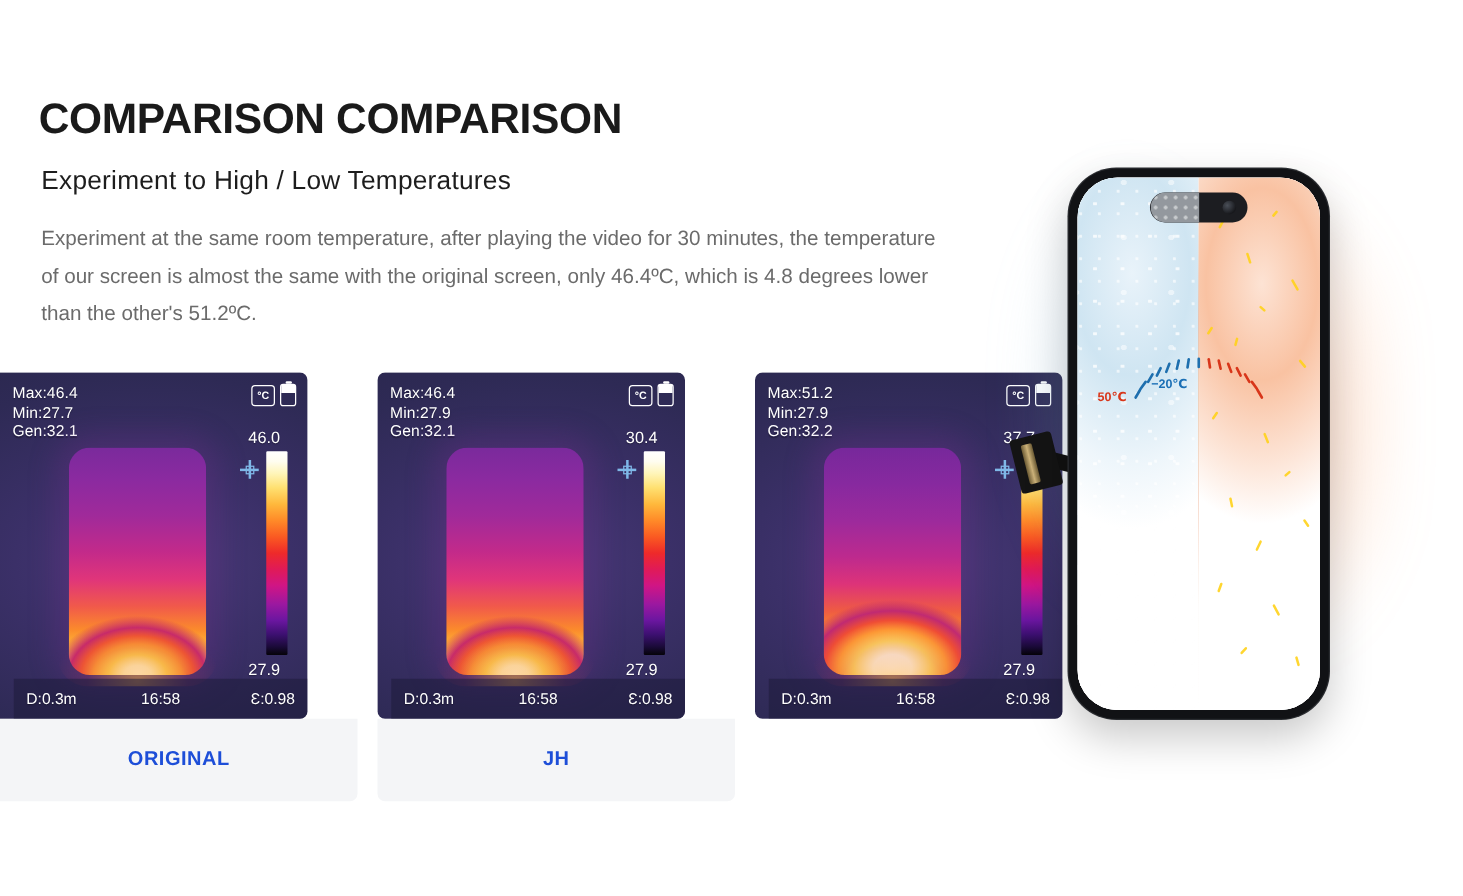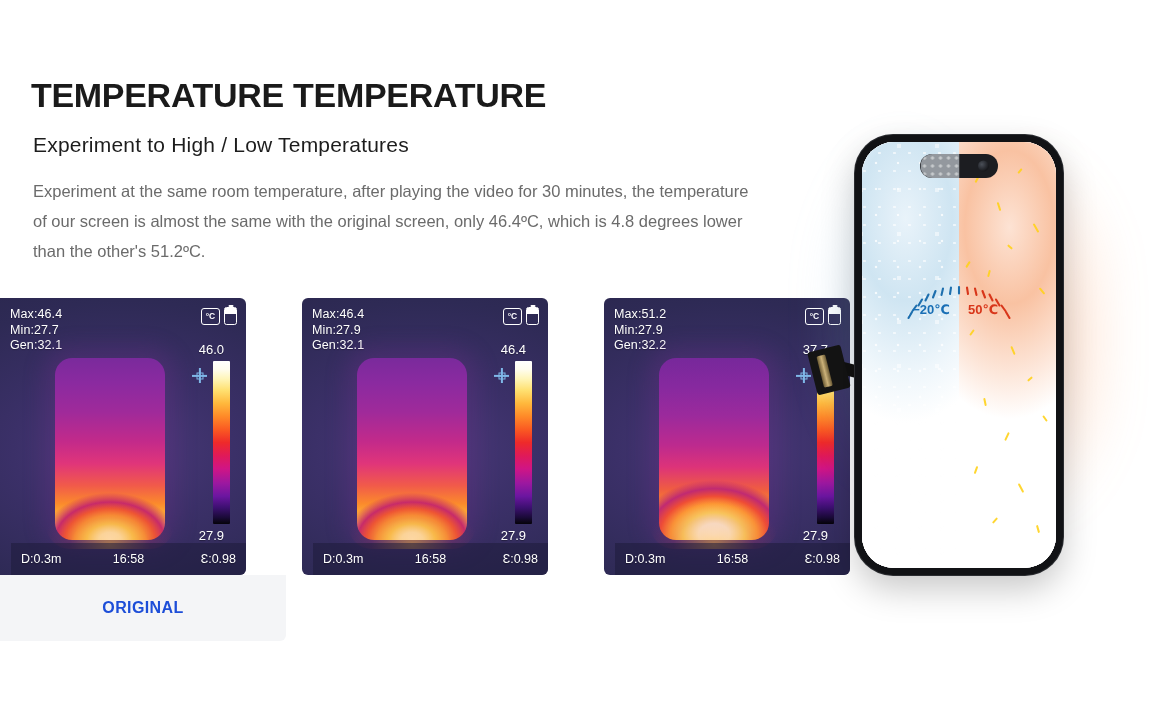--- a/index.html
+++ b/index.html
@@ -243,7 +243,7 @@
 </head>
 <body>
 
-<div class="headline">TEMPERATURE TEMPERATURE</div>
+<div class="headline">COMPARISON COMPARISON</div>
 <div class="subtitle">Experiment to High / Low  Temperatures</div>
 <div class="paragraph">Experiment at the same room temperature, after playing the video for 30 minutes, the temperature of our screen is almost the same with the original screen, only 46.4ºC, which is 4.8 degrees lower than the other's 51.2ºC.</div>
 

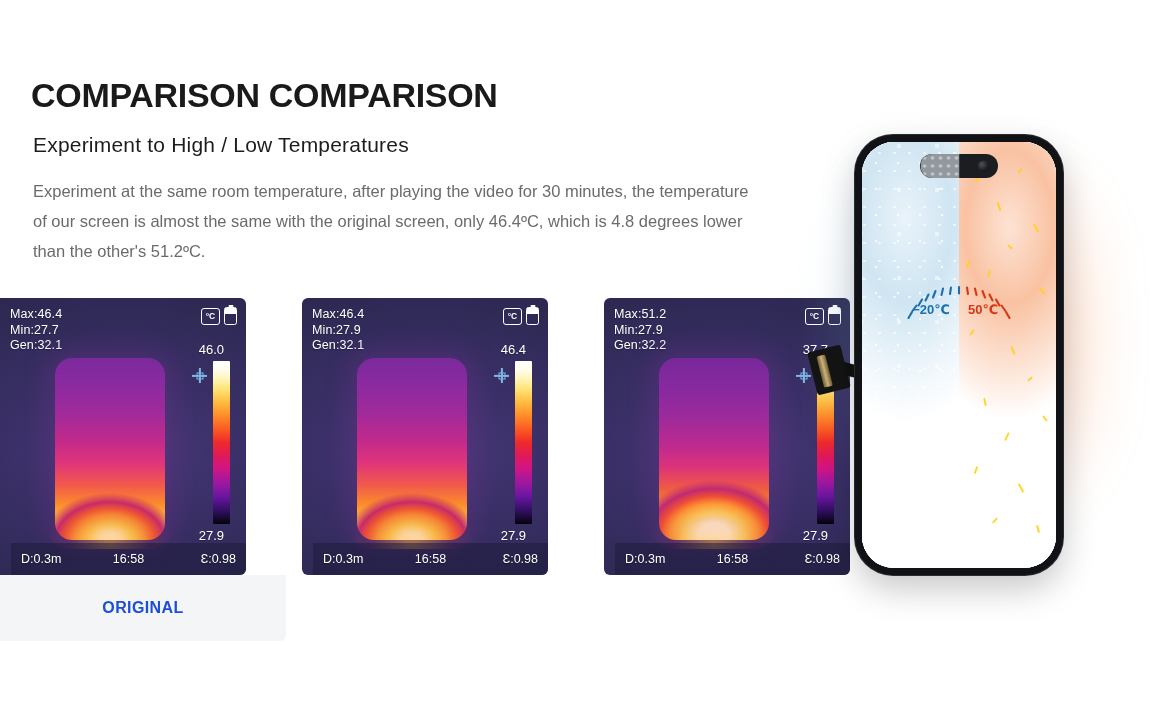--- a/index.html
+++ b/index.html
@@ -220,7 +220,7 @@
   .temp-row{
     position:absolute;left:50%;transform:translateX(-50%);top:160px;
     width:180px;display:flex;justify-content:center;
-    font-size:13px;font-weight:bold;
+    font-size:10px;font-weight:bold;flex-direction:column;
   }
   .t-cold{width:50%;text-align:right;padding-right:9px;color:#1a6fb5;box-sizing:border-box;}
   .t-hot{width:50%;text-align:left;padding-left:9px;color:#d8361a;box-sizing:border-box;}

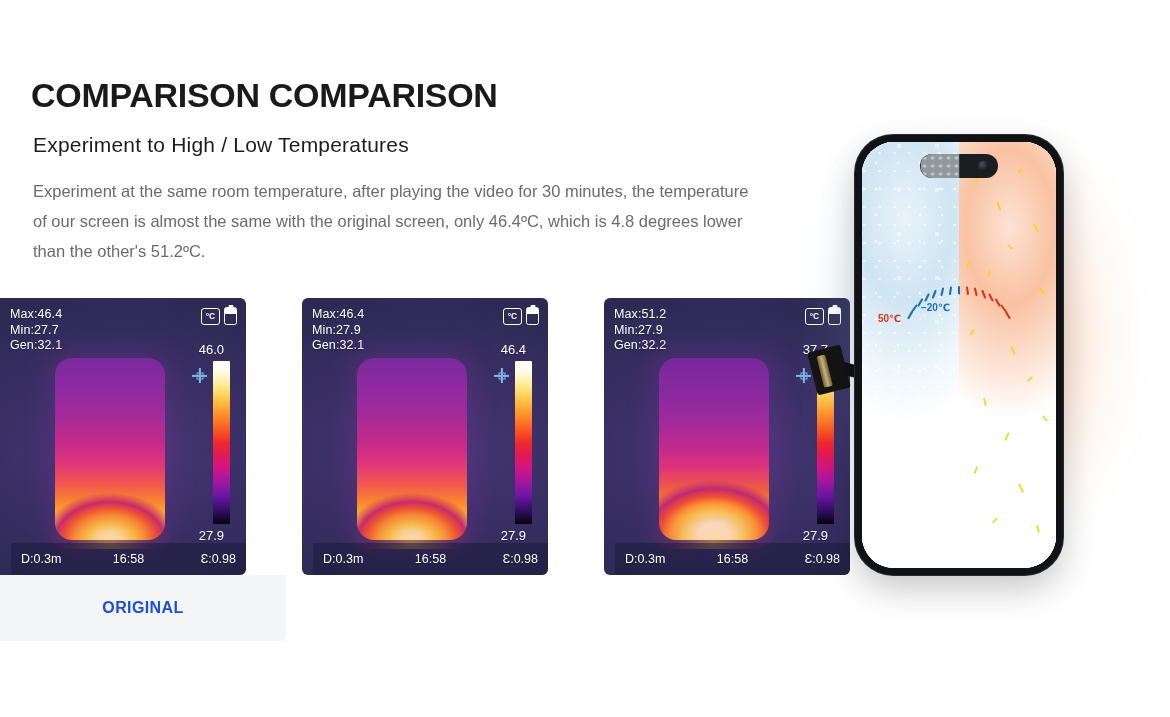--- a/index.html
+++ b/index.html
@@ -297,7 +297,7 @@
       <div class="blob"></div>
 
       <div class="scale-wrap">
-        <div class="scale-top">46.4</div>
+        <div class="scale-top">30.4</div>
         <div class="scale-row">
           <div class="scale-cursor">
             <div class="sc-v"></div>

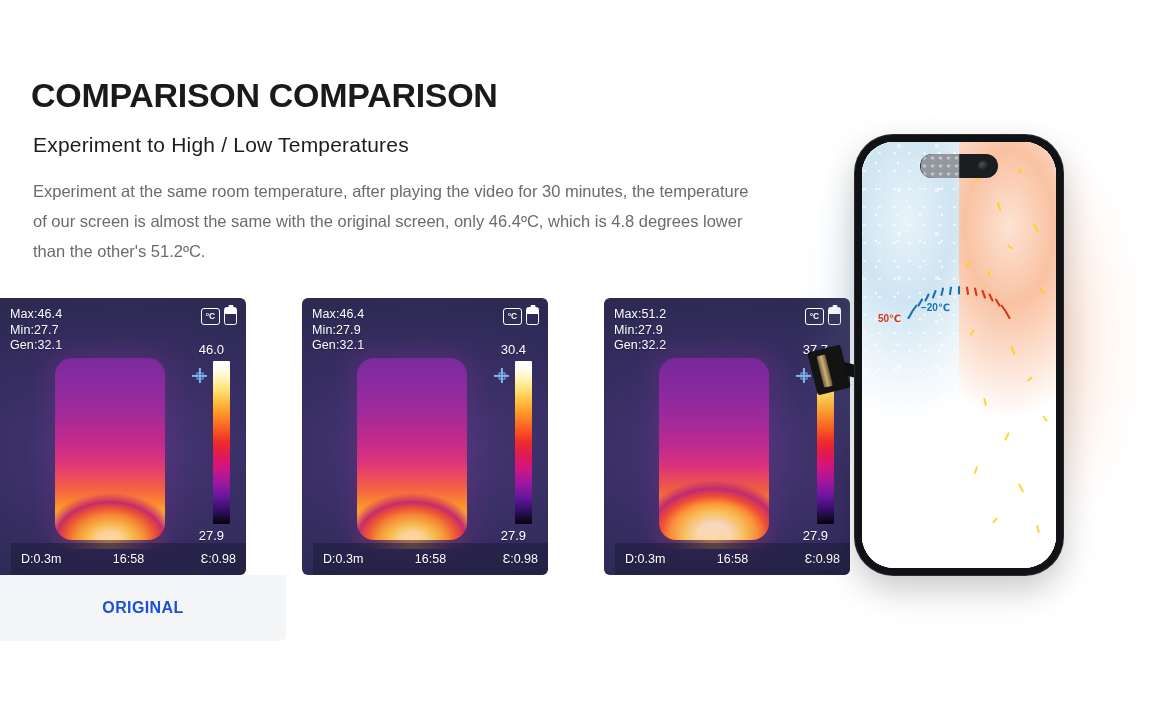--- a/index.html
+++ b/index.html
@@ -314,6 +314,7 @@
         <span class="foot-r">Ɛ:0.98</span>
       </div>
     </div>
+    <div class="caption">JH</div>
   </div>
 
   <div class="card">

